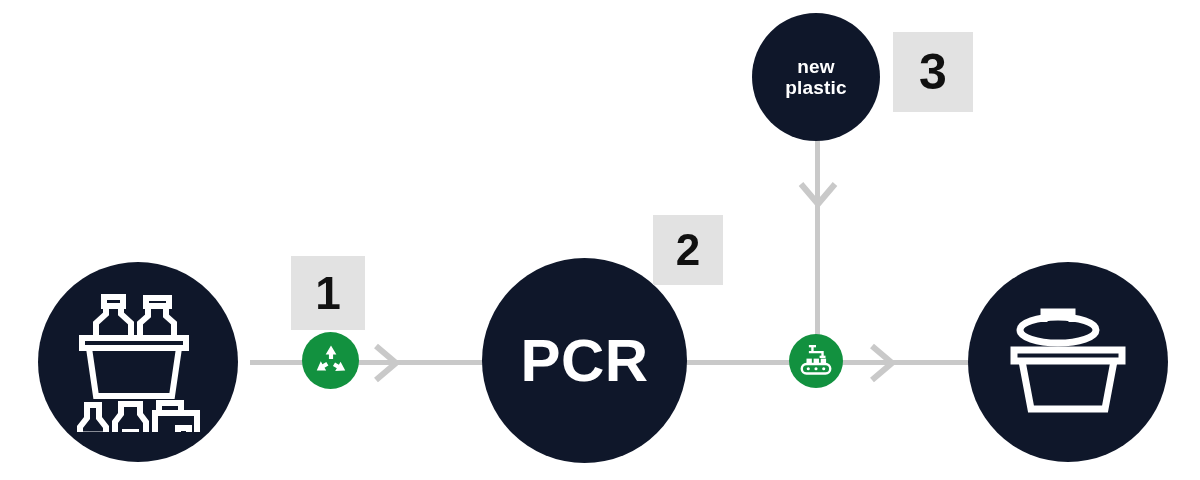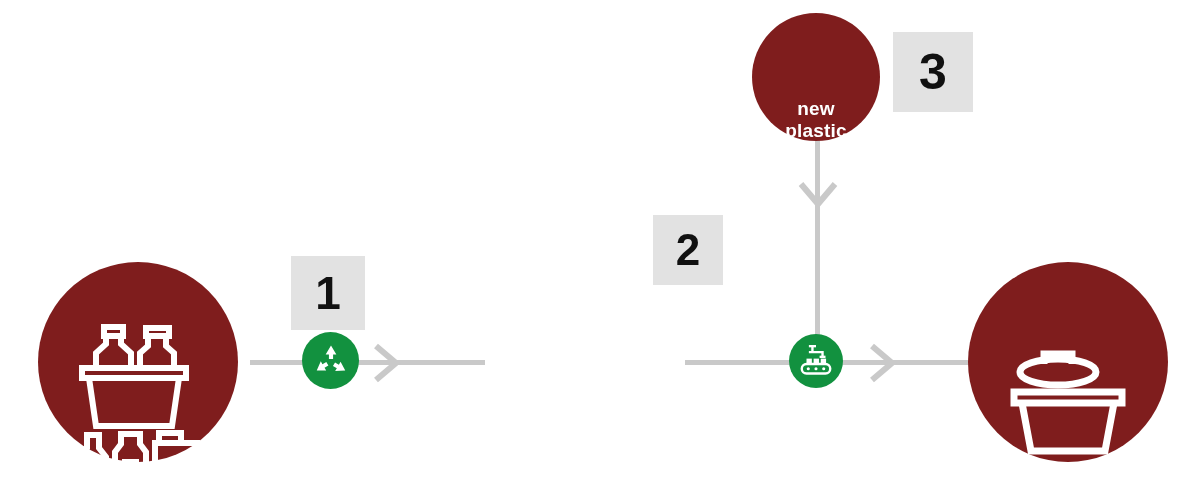--- a/index.html
+++ b/index.html
@@ -23,9 +23,9 @@
   .node-circle {
     position: absolute;
     border-radius: 50%;
-    background: #7f1d1d;
+    background: #0f172a;
     display: flex;
-    align-items: flex-end;
+    align-items: center;
     justify-content: center;
     box-sizing: border-box;
   }

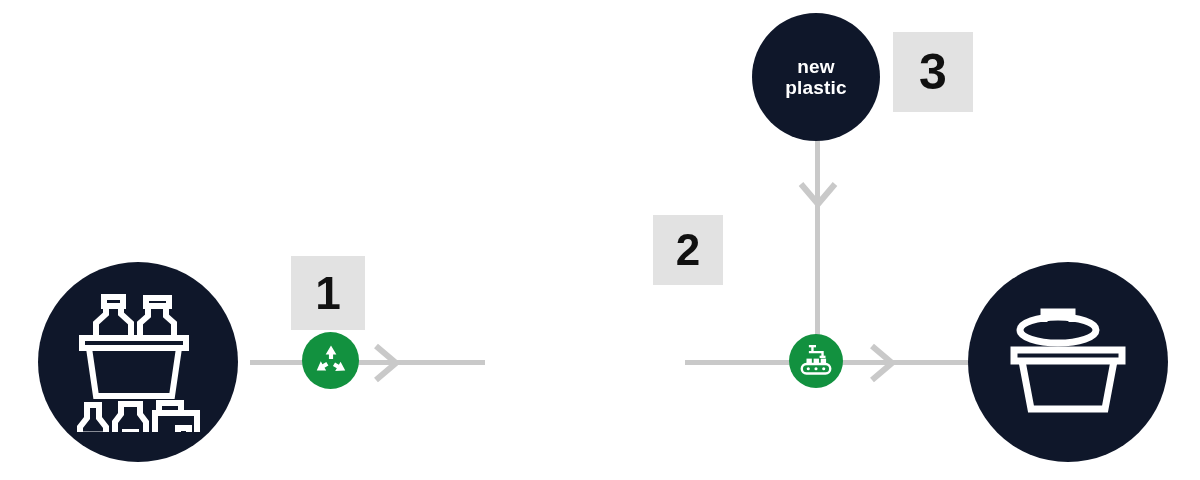--- a/index.html
+++ b/index.html
@@ -152,6 +152,9 @@
     </svg>
   </div>
 
+  <div class="node-circle" style="left:482px; top:258px; width:205px; height:205px;">
+    <span class="node-label pcr-label">PCR</span>
+  </div>
 
   <div class="badge" style="left:653px; top:215px; width:70px; height:70px; font-size:44px;">
     <span>2</span>

